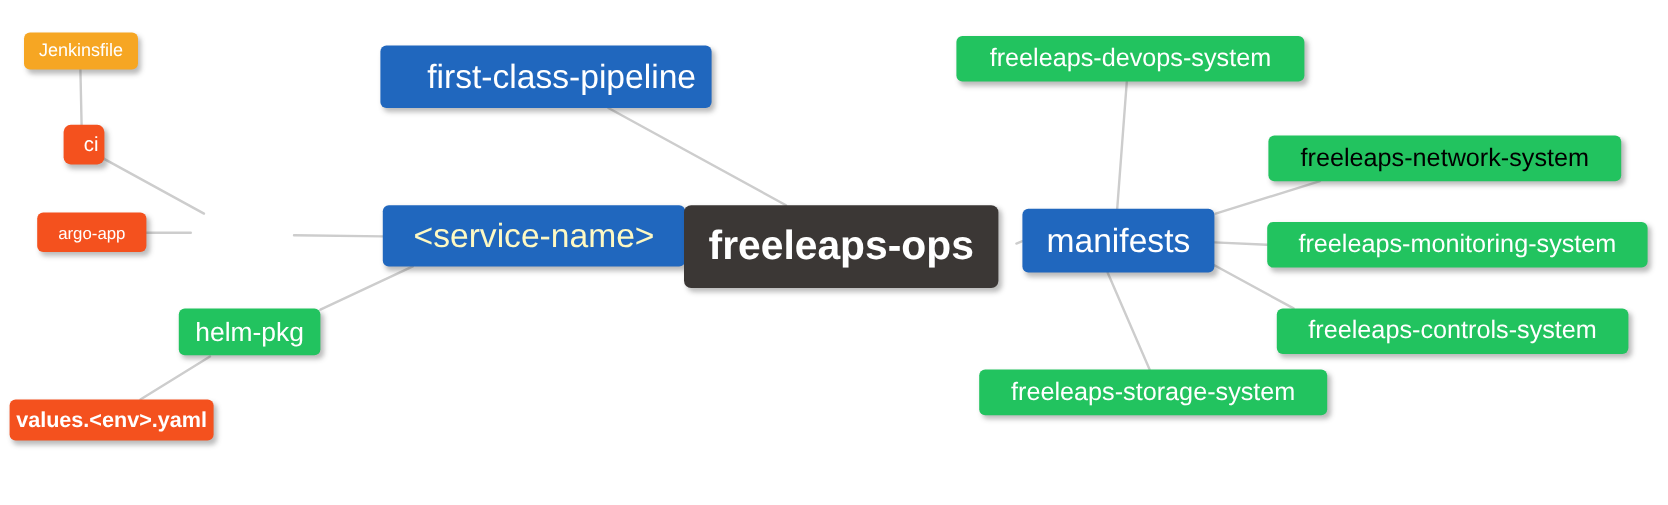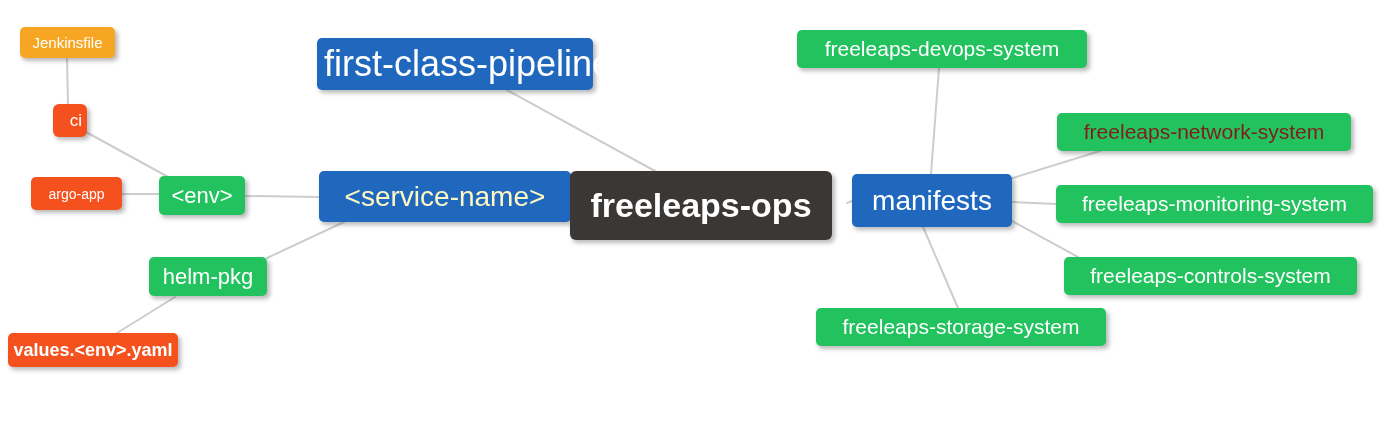--- a/index.html
+++ b/index.html
@@ -46,7 +46,7 @@
   .n-env         { left: 159px;  top: 176px; width: 86px;  height: 39px; font-size: 22px; }
   .n-helm-pkg    { left: 149px;  top: 257px; width: 118px; height: 39px; font-size: 22px; }
   .n-values      { left: 8px;    top: 333px; width: 170px; height: 34px; font-size: 18px; }
-  .n-pipeline    { left: 317px;  top: 38px;  width: 276px; height: 52px; font-size: 36px; padding-left: 26px; }
+  .n-pipeline    { left: 317px;  top: 38px;  width: 276px; height: 52px; font-size: 28px; padding-left: 26px; }
   .n-service     { left: 319px;  top: 171px; width: 252px; height: 51px; font-size: 28px; }
   .n-root        { left: 570px;  top: 171px; width: 262px; height: 69px; font-size: 34px; border-radius: 6px; font-weight: bold; }
   .n-manifests   { left: 852px;  top: 174px; width: 160px; height: 53px; font-size: 28px; }

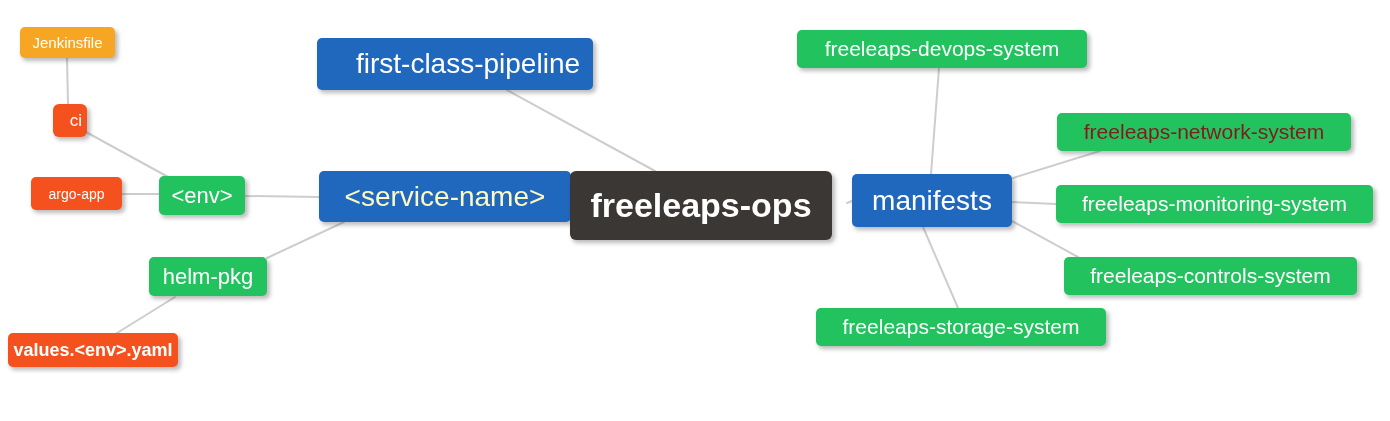--- a/index.html
+++ b/index.html
@@ -89,7 +89,7 @@
   <div class="node n-root" style="background-color: rgb(59, 55, 53); color: rgb(255, 255, 255);">freeleaps-ops</div>
   <div class="node n-manifests" style="background-color: rgb(32, 103, 190); color: rgb(255, 255, 255);">manifests</div>
   <div class="node n-devops" style="background-color: rgb(34, 195, 95); color: rgb(255, 255, 255);">freeleaps-devops-system</div>
-  <div class="node n-network" style="background-color: rgb(34, 195, 95); color: #7f1d1d; text-align: right;">freeleaps-network-system</div>
+  <div class="node n-network" style="background-color: rgb(34, 195, 95); color: #000000; text-align: right;">freeleaps-network-system</div>
   <div class="node n-monitoring" style="background-color: rgb(34, 195, 95); color: rgb(255, 255, 255);">freeleaps-monitoring-system</div>
   <div class="node n-controls" style="background-color: rgb(34, 195, 95); color: rgb(255, 255, 255);">freeleaps-controls-system</div>
   <div class="node n-storage" style="background-color: rgb(34, 195, 95); color: rgb(255, 255, 255);">freeleaps-storage-system</div>

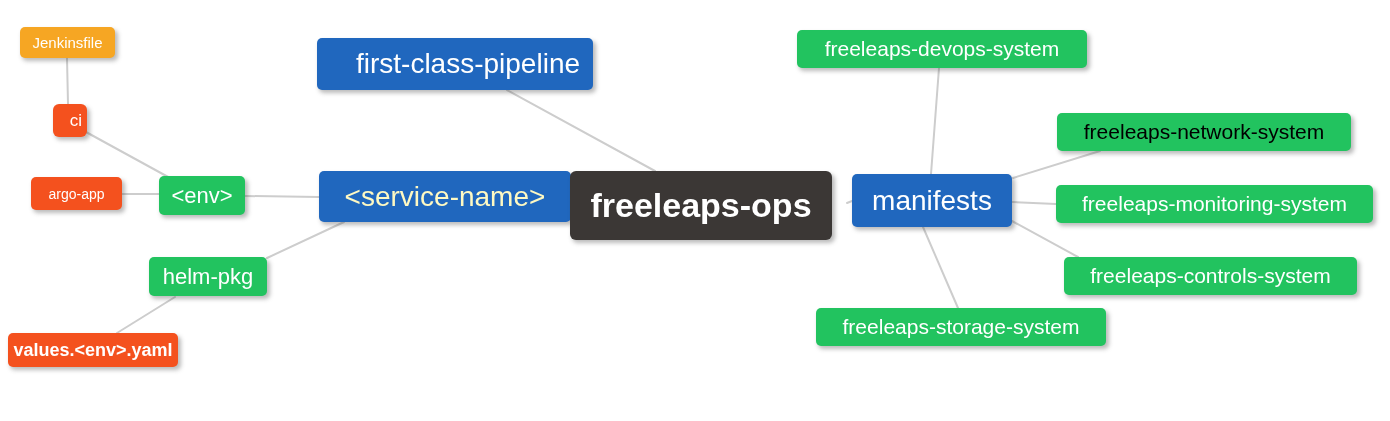--- a/index.html
+++ b/index.html
@@ -81,7 +81,6 @@
   <div class="node n-jenkinsfile" style="background-color: rgb(246, 166, 35); color: rgb(255, 255, 255);">Jenkinsfile</div>
   <div class="node n-ci" style="background-color: rgb(244, 81, 30); color: rgb(255, 255, 255); padding-left: 12px;">ci</div>
   <div class="node n-argo-app" style="background-color: rgb(244, 81, 30); color: rgb(255, 255, 255);">argo-app</div>
-  <div class="node n-env" style="background-color: rgb(34, 195, 95); color: rgb(255, 255, 255);">&lt;env&gt;</div>
   <div class="node n-helm-pkg" style="background-color: rgb(34, 195, 95); color: rgb(255, 255, 255);">helm-pkg</div>
   <div class="node n-values" style="background-color: rgb(244, 81, 30); color: rgb(255, 255, 255); font-weight: bold;">values.&lt;env&gt;.yaml</div>
   <div class="node n-pipeline" style="background-color: rgb(32, 103, 190); color: rgb(255, 255, 255);">first-class-pipeline</div>

